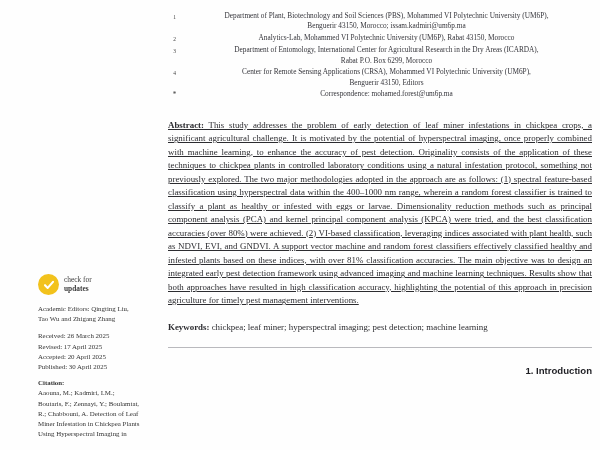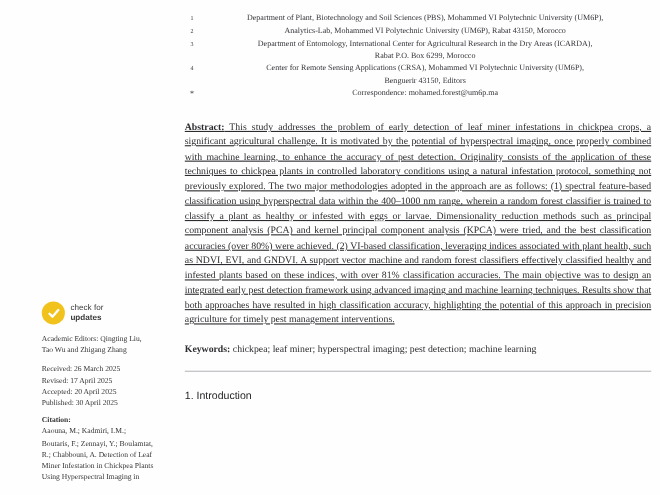--- a/index.html
+++ b/index.html
@@ -182,6 +182,7 @@
           <div class="aff-sup">1</div>
           <div class="aff-body">
             <span>Department of Plant, Biotechnology and Soil Sciences (PBS), Mohammed VI Polytechnic University (UM6P),</span>
+            <span>Benguerir 43150, Morocco; issam.kadmiri@um6p.ma</span>
           </div>
         </div>
         <div class="aff">

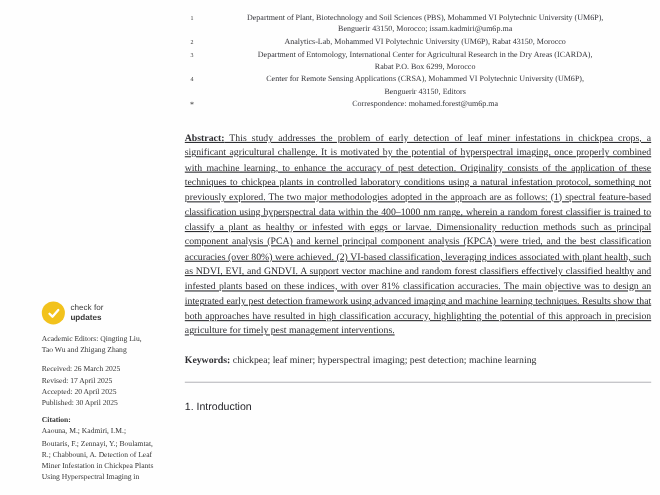--- a/index.html
+++ b/index.html
@@ -48,7 +48,7 @@
   }
   .badge-icon svg { display: block; }
   .badge-text {
-    font-family: Liberation Sans, sans-serif;
+    font-family: Liberation Serif, serif;
     font-size: 7.4px;
     line-height: 8.6px;
     color: #3b3b3b;

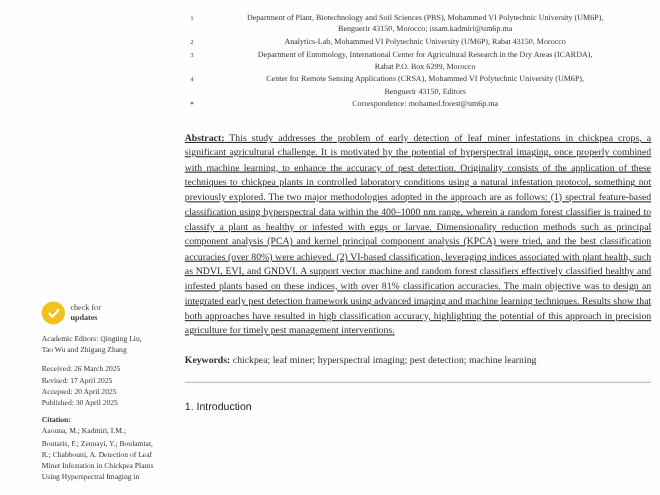--- a/index.html
+++ b/index.html
@@ -129,8 +129,9 @@
     margin-top: 17px;
     font-family: "Liberation Sans", sans-serif;
     font-size: 9.6px;
-    font-weight: 400;
+    font-weight: 700;
     color: #1f1f24;
+    text-align: right;
   }
 </style>
 </head>

